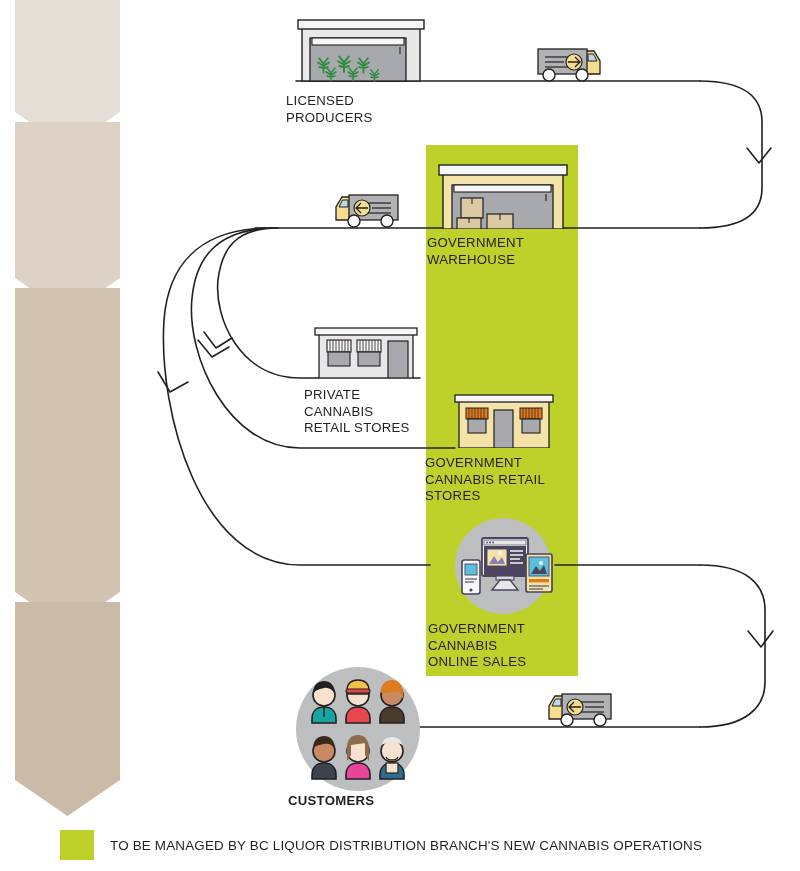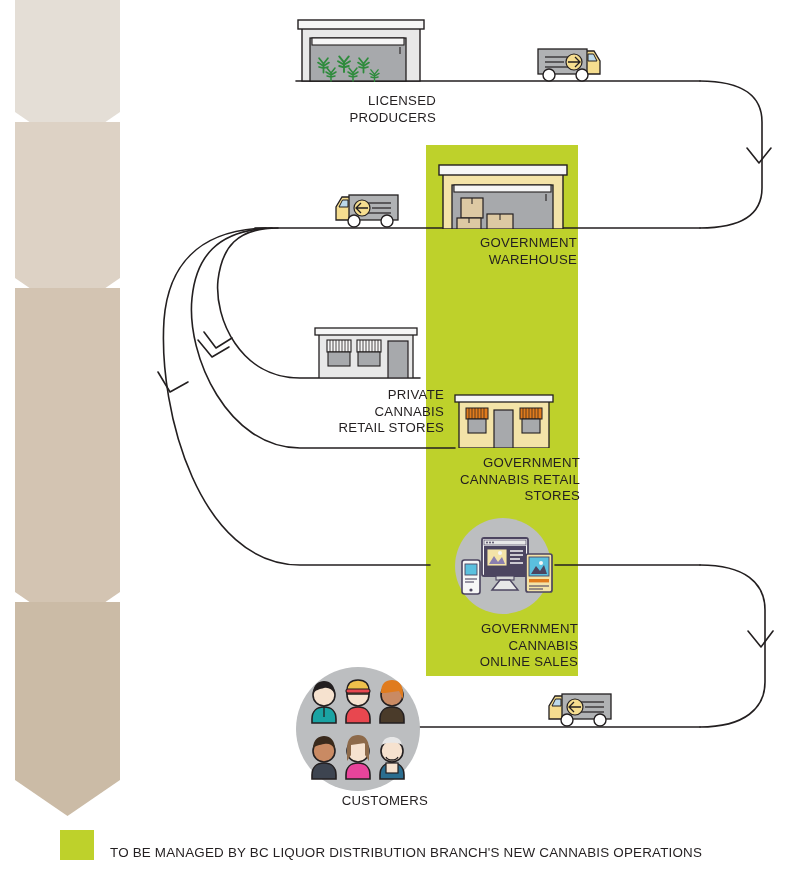--- a/index.html
+++ b/index.html
@@ -39,7 +39,7 @@
   
   .node-label {
     position:absolute; z-index:4;
-    text-align:right;
+    text-align:left;
     color:#231f20;
     font-size:13.2px;
     line-height:16.5px;

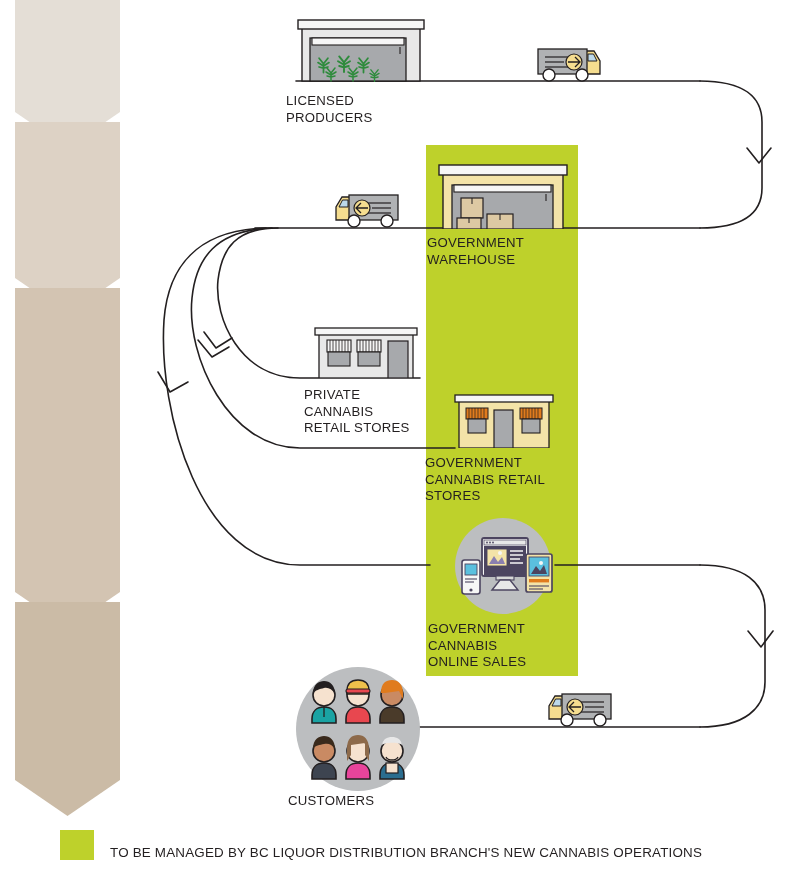--- a/index.html
+++ b/index.html
@@ -356,7 +356,7 @@
       <rect x="90" y="96" width="12" height="10" fill="#f6e2cf" stroke="#231f20" stroke-width="1.2"></rect>
     </g>
   </svg>
-  <div class="node-label" style="left:288px; top:793px; width:140px;">CUSTOMERS</div>
+  <div class="node-label" style="left:288px; top:793px; width:140px;font-weight:bold;">CUSTOMERS</div>
 
   <div id="legend">
     <div id="legend-swatch" style="background: rgb(190, 209, 43);"></div>

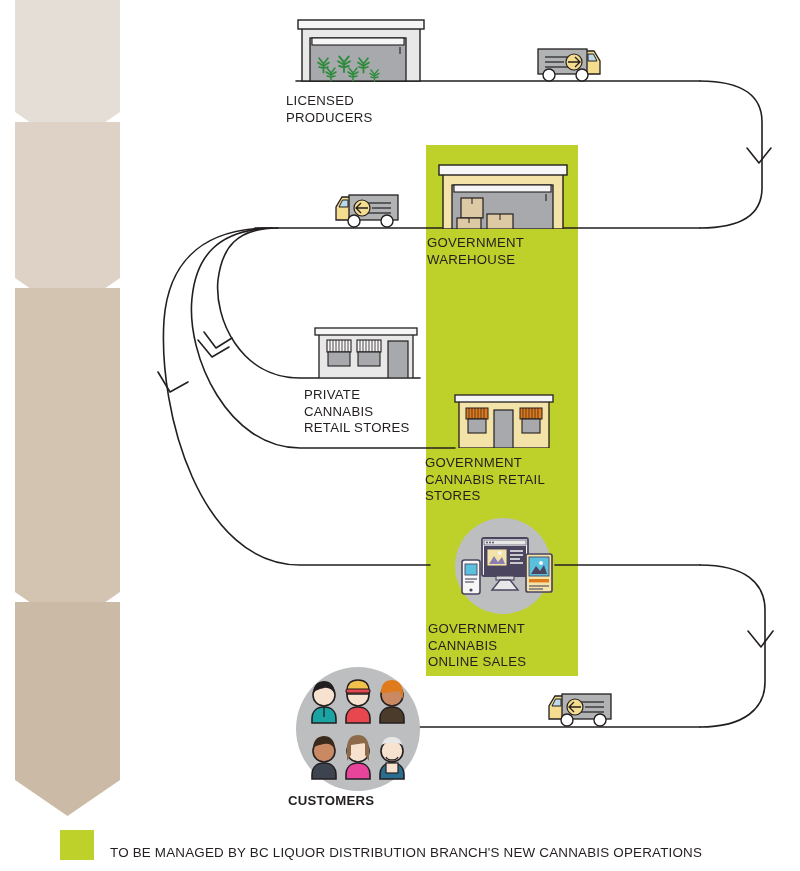--- a/index.html
+++ b/index.html
@@ -49,7 +49,7 @@
   }
 
   
-  #legend { position:absolute; z-index:5; left:60px; top:830px; height:30px; display:flex; align-items:flex-end; }
+  #legend { position:absolute; z-index:5; left:60px; top:830px; height:30px; display:flex; align-items:center; }
   #legend-swatch { width:34px; height:30px; }
   #legend-text {
     margin-left:16px;

